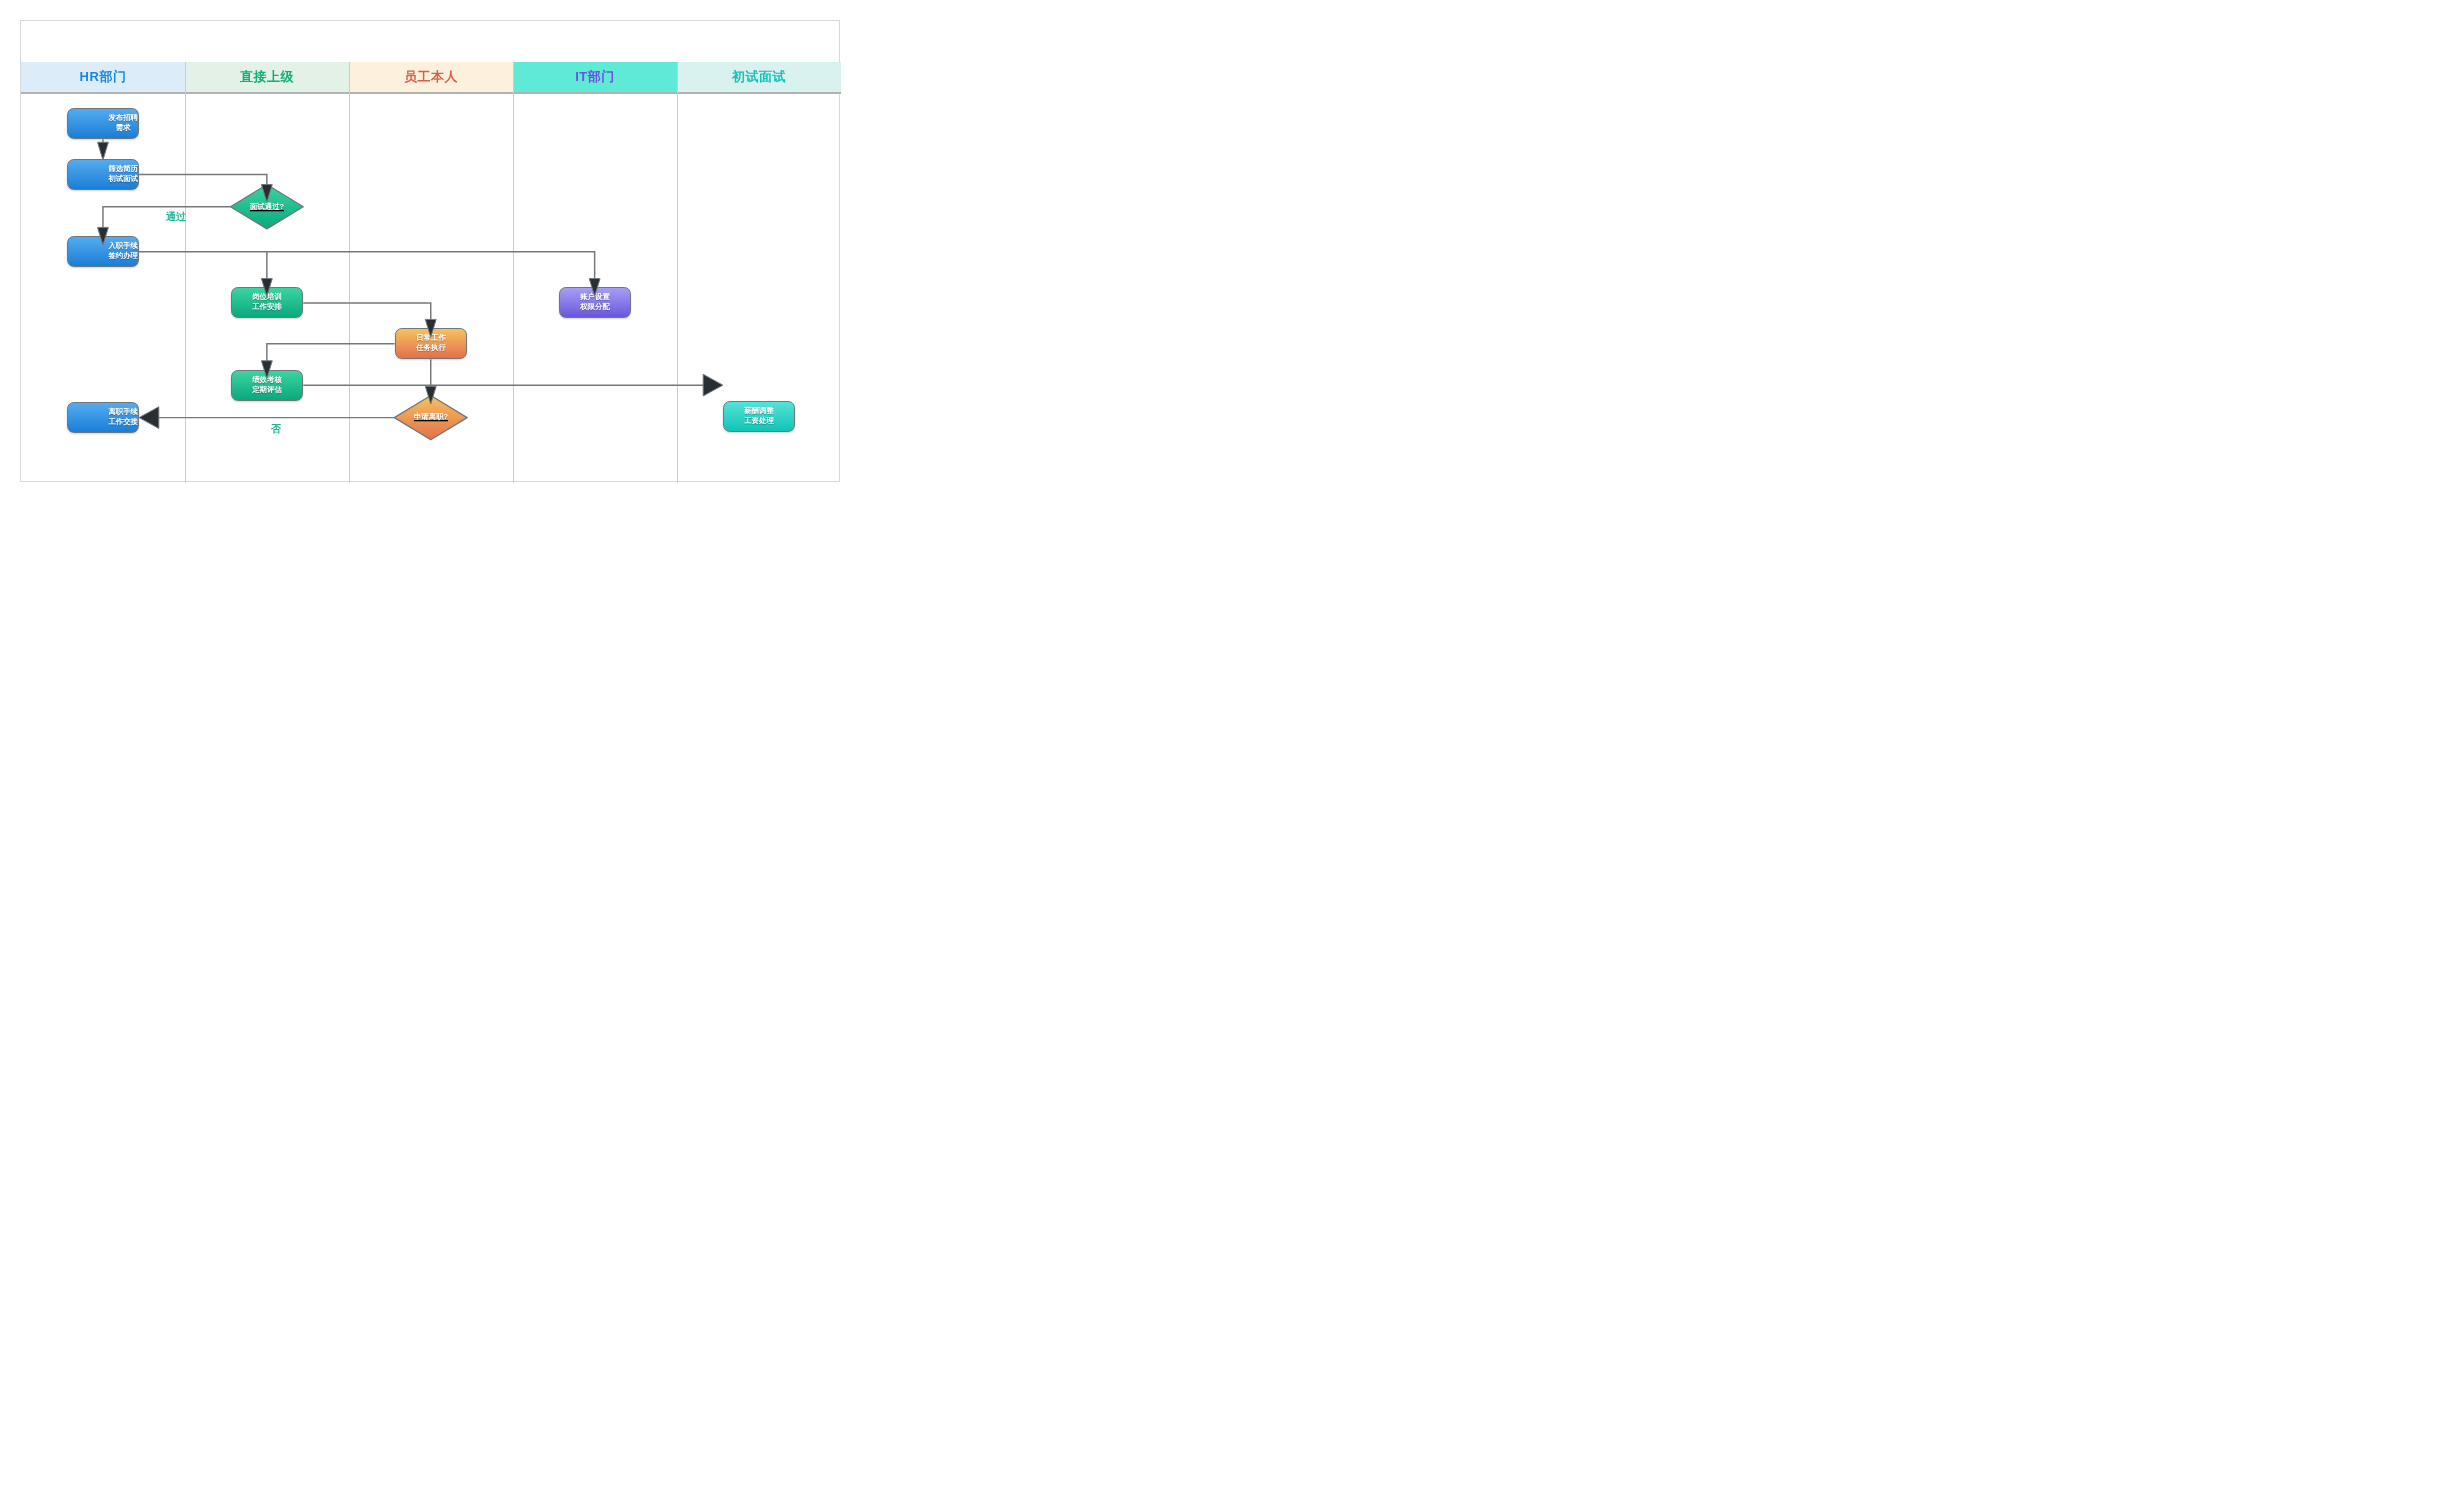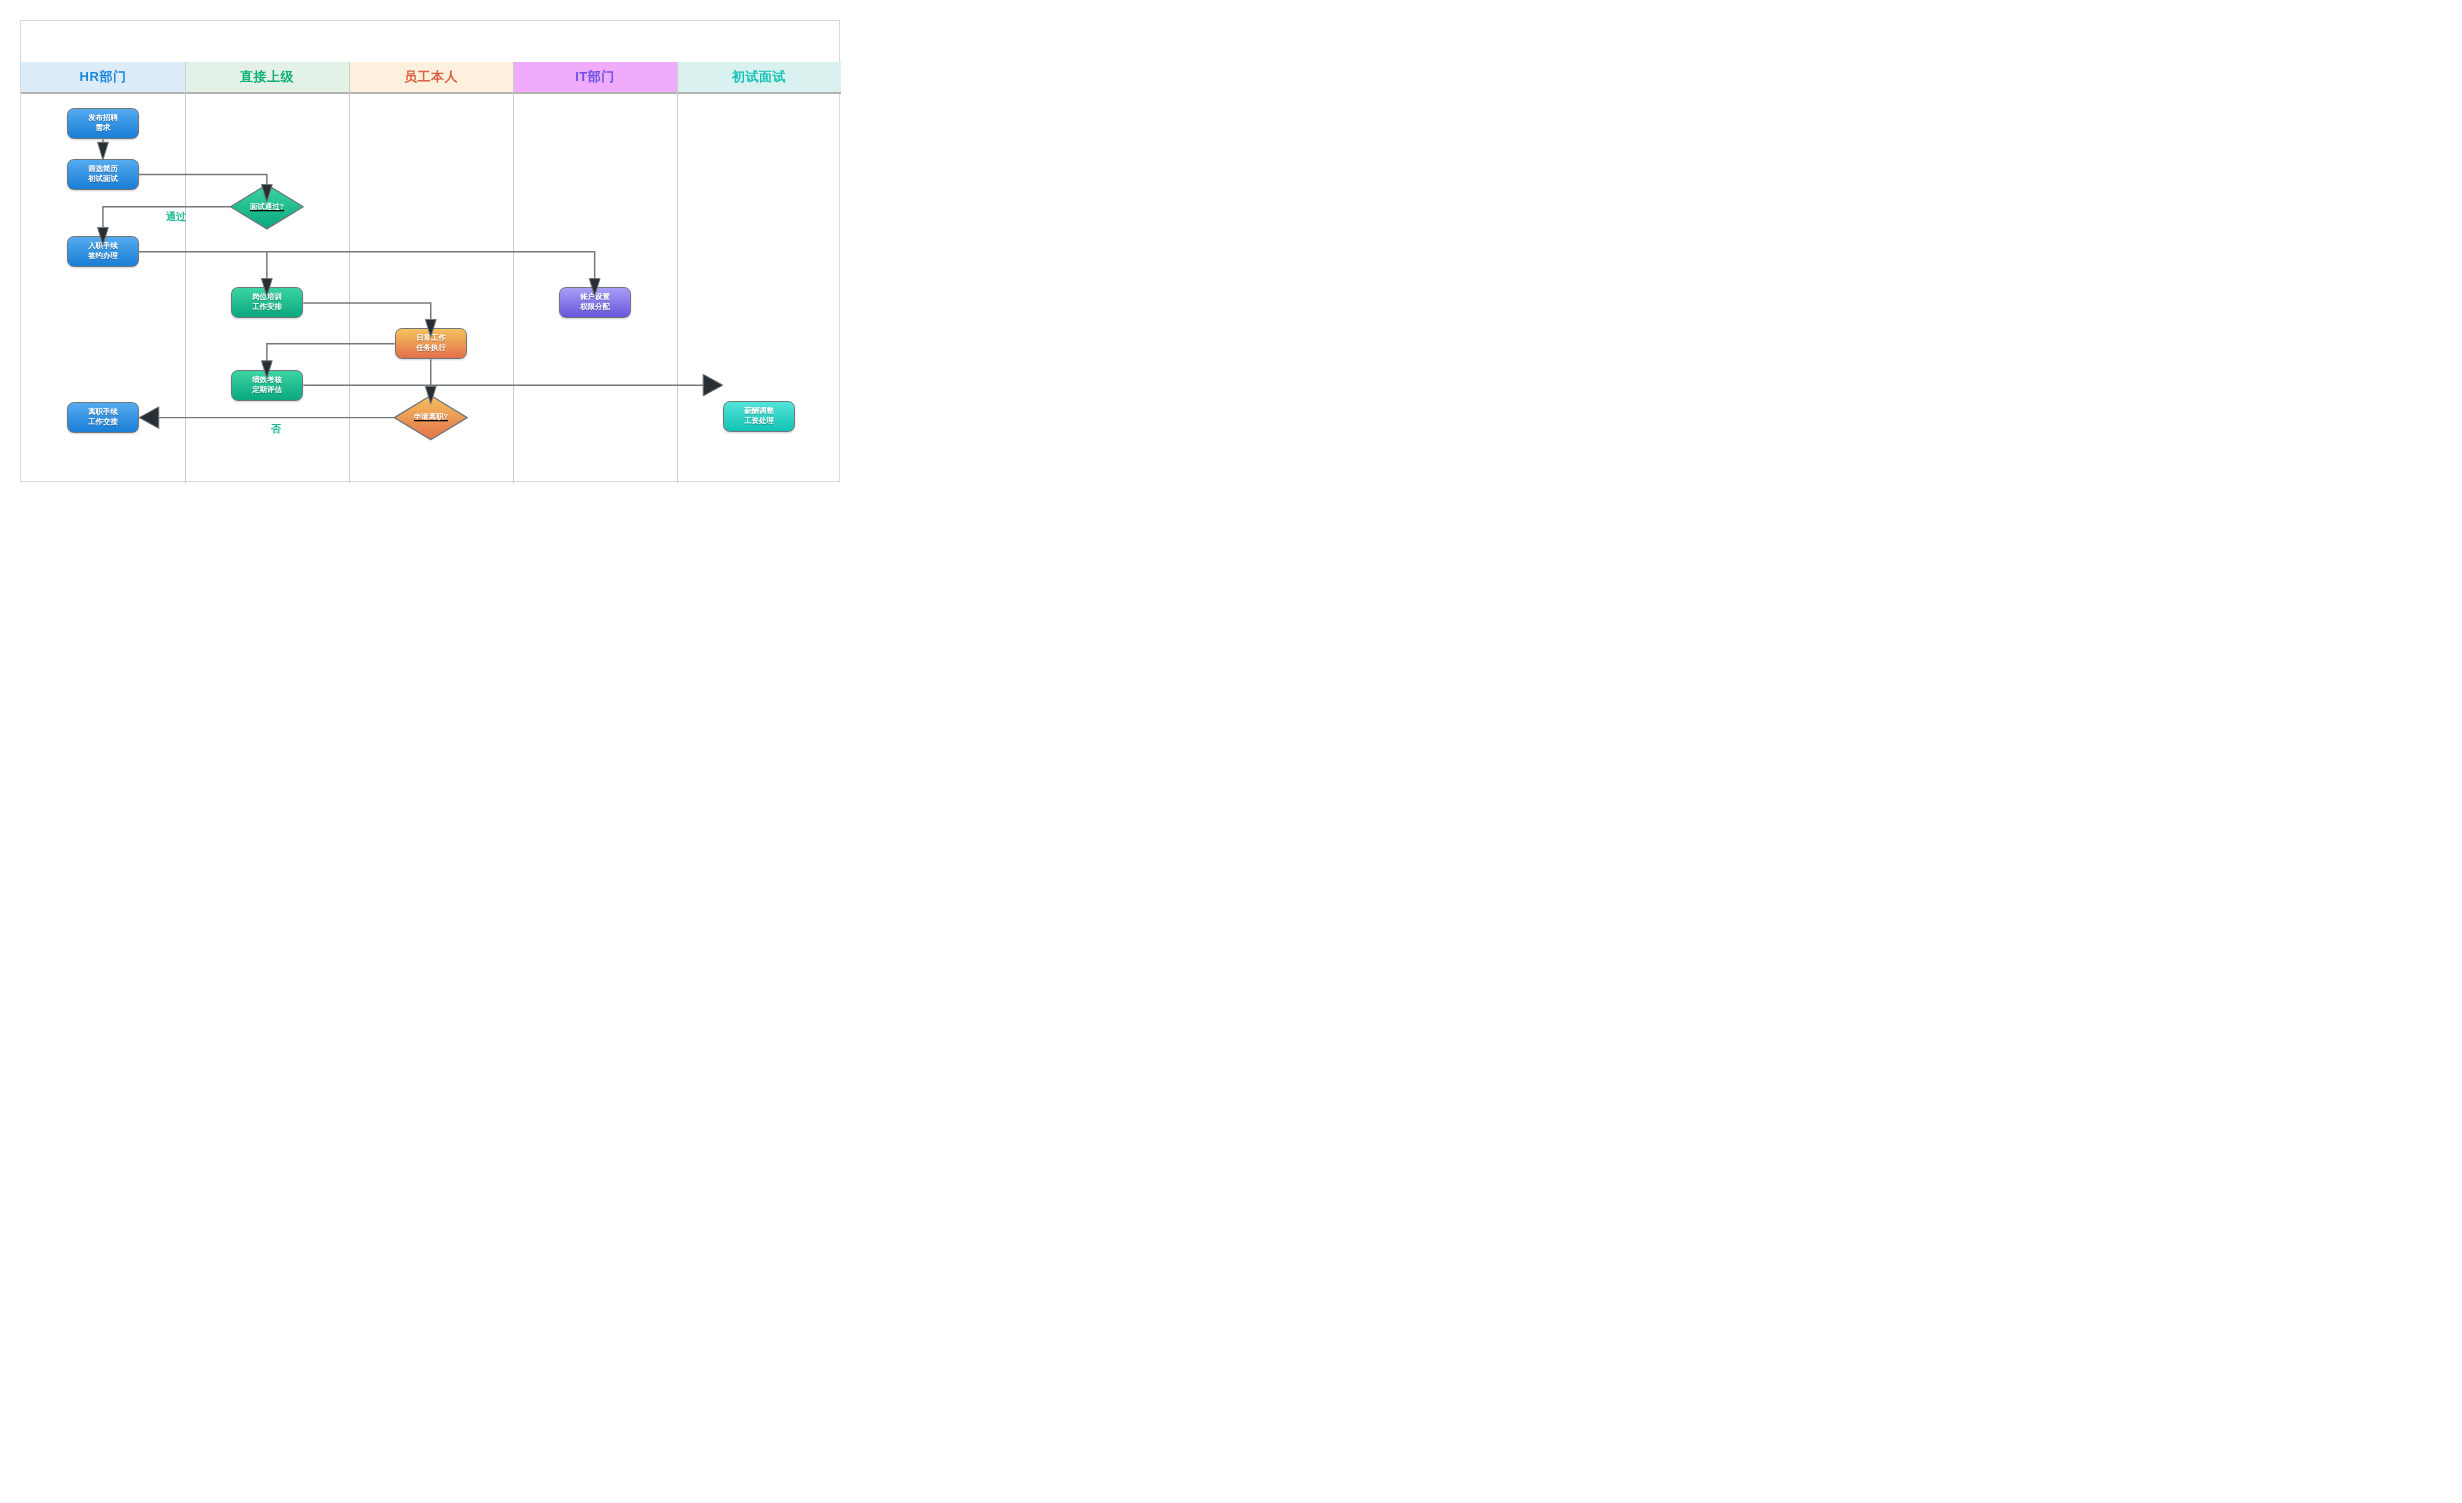--- a/index.html
+++ b/index.html
@@ -20,7 +20,7 @@
   .lane-hr{background:#ddecf9;color:#1a87dc;}
   .lane-sup{background:#e4f1e6;color:#10b179;font-family:Liberation Serif, serif;}
   .lane-emp{background:#fdf1de;color:#dd5f43;}
-  .lane-it{background:#f0abfc;color:#6a53e2;}
+  .lane-it{background:#5eead4;color:#6a53e2;}
   .lane-fin{background:#d9f1ef;color:#14c3b6;}
   .header-band{position:absolute;left:0;top:71px;width:820px;height:2.5px;background:#b2b2b2;}
   

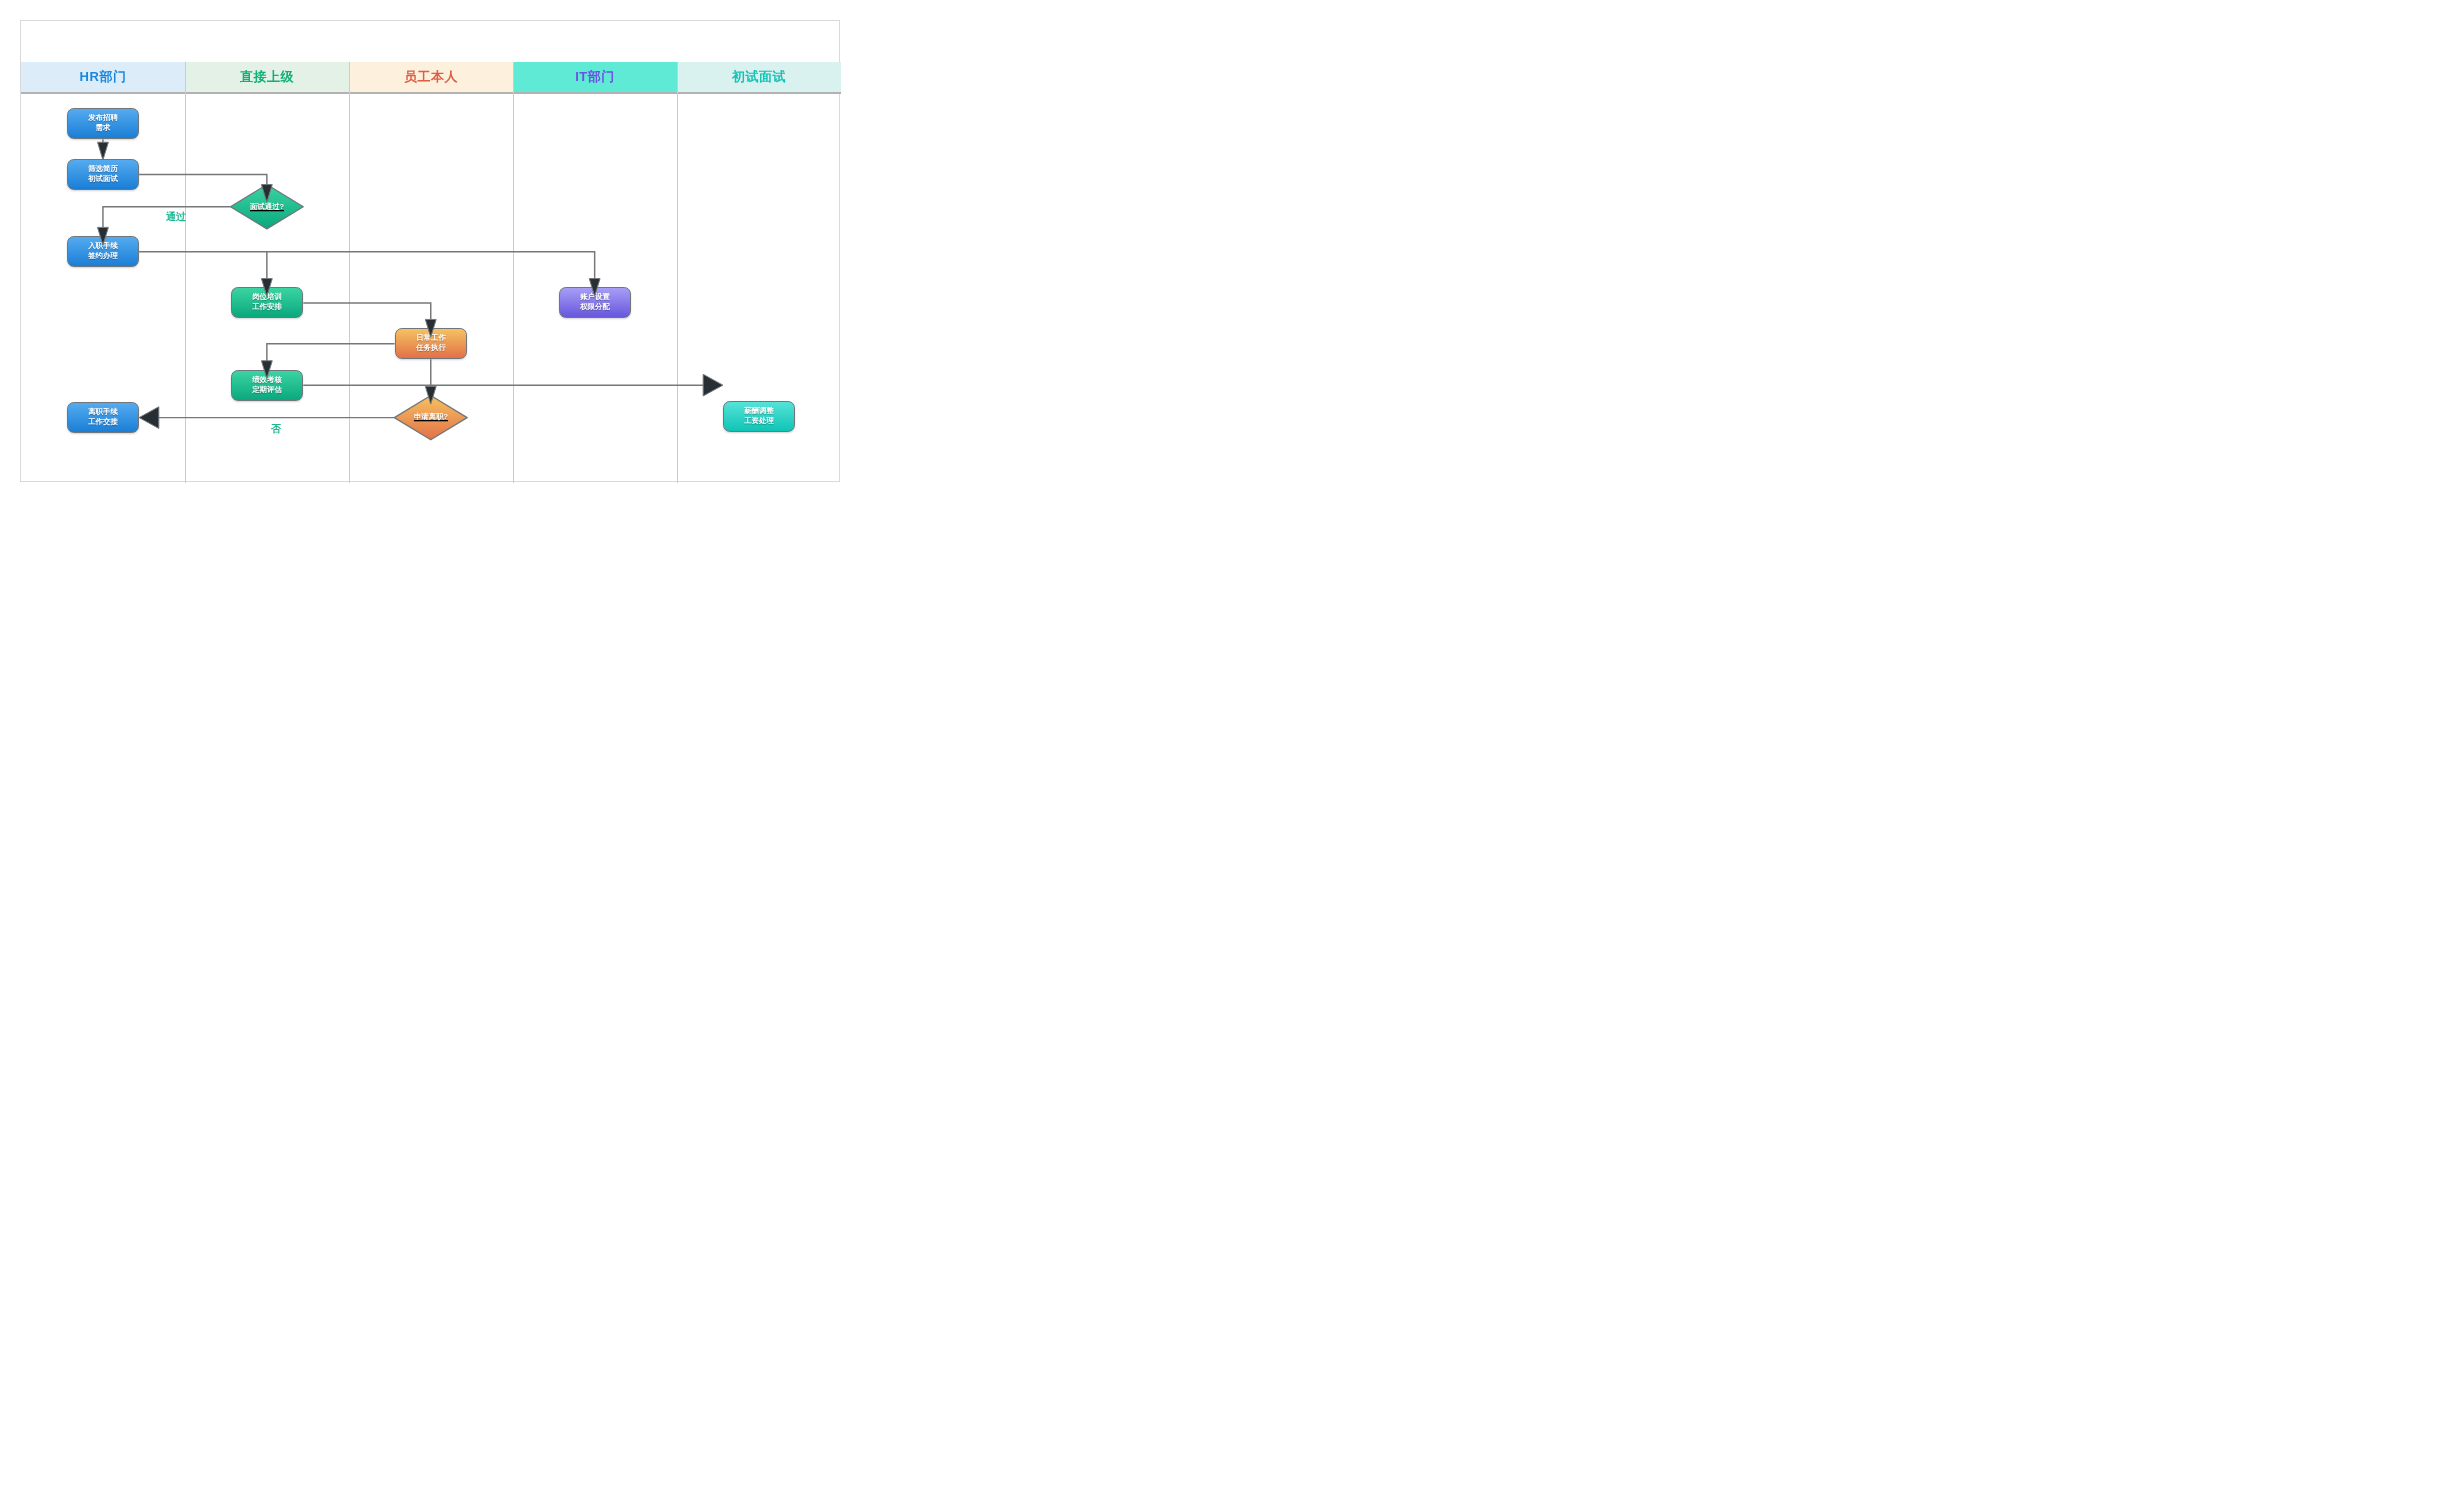--- a/index.html
+++ b/index.html
@@ -32,7 +32,7 @@
         box-shadow:0 1px 2px rgba(0,0,0,0.18);z-index:2;cursor:default;}
   .node-label{white-space:pre-line;text-align:center;color:#ffffff;font-weight:bold;
               font-size:7.4px;line-height:1.35;text-shadow:0 1px 1px rgba(0,0,0,0.3);}
-  .pal-blue{background:linear-gradient(180deg,#55abef 0%,#1a7ed6 100%);}
+  .pal-blue{background:linear-gradient(180deg,#55abef 0%,#1a7ed6 100%);justify-content:flex-end;}
   .pal-green{background:linear-gradient(180deg,#3bd4a2 0%,#0ba87e 100%);}
   .pal-orange{background:linear-gradient(180deg,#f6c25f 0%,#e2714a 100%);}
   .pal-purple{background:linear-gradient(180deg,#a79ef5 0%,#6857dd 100%);}

